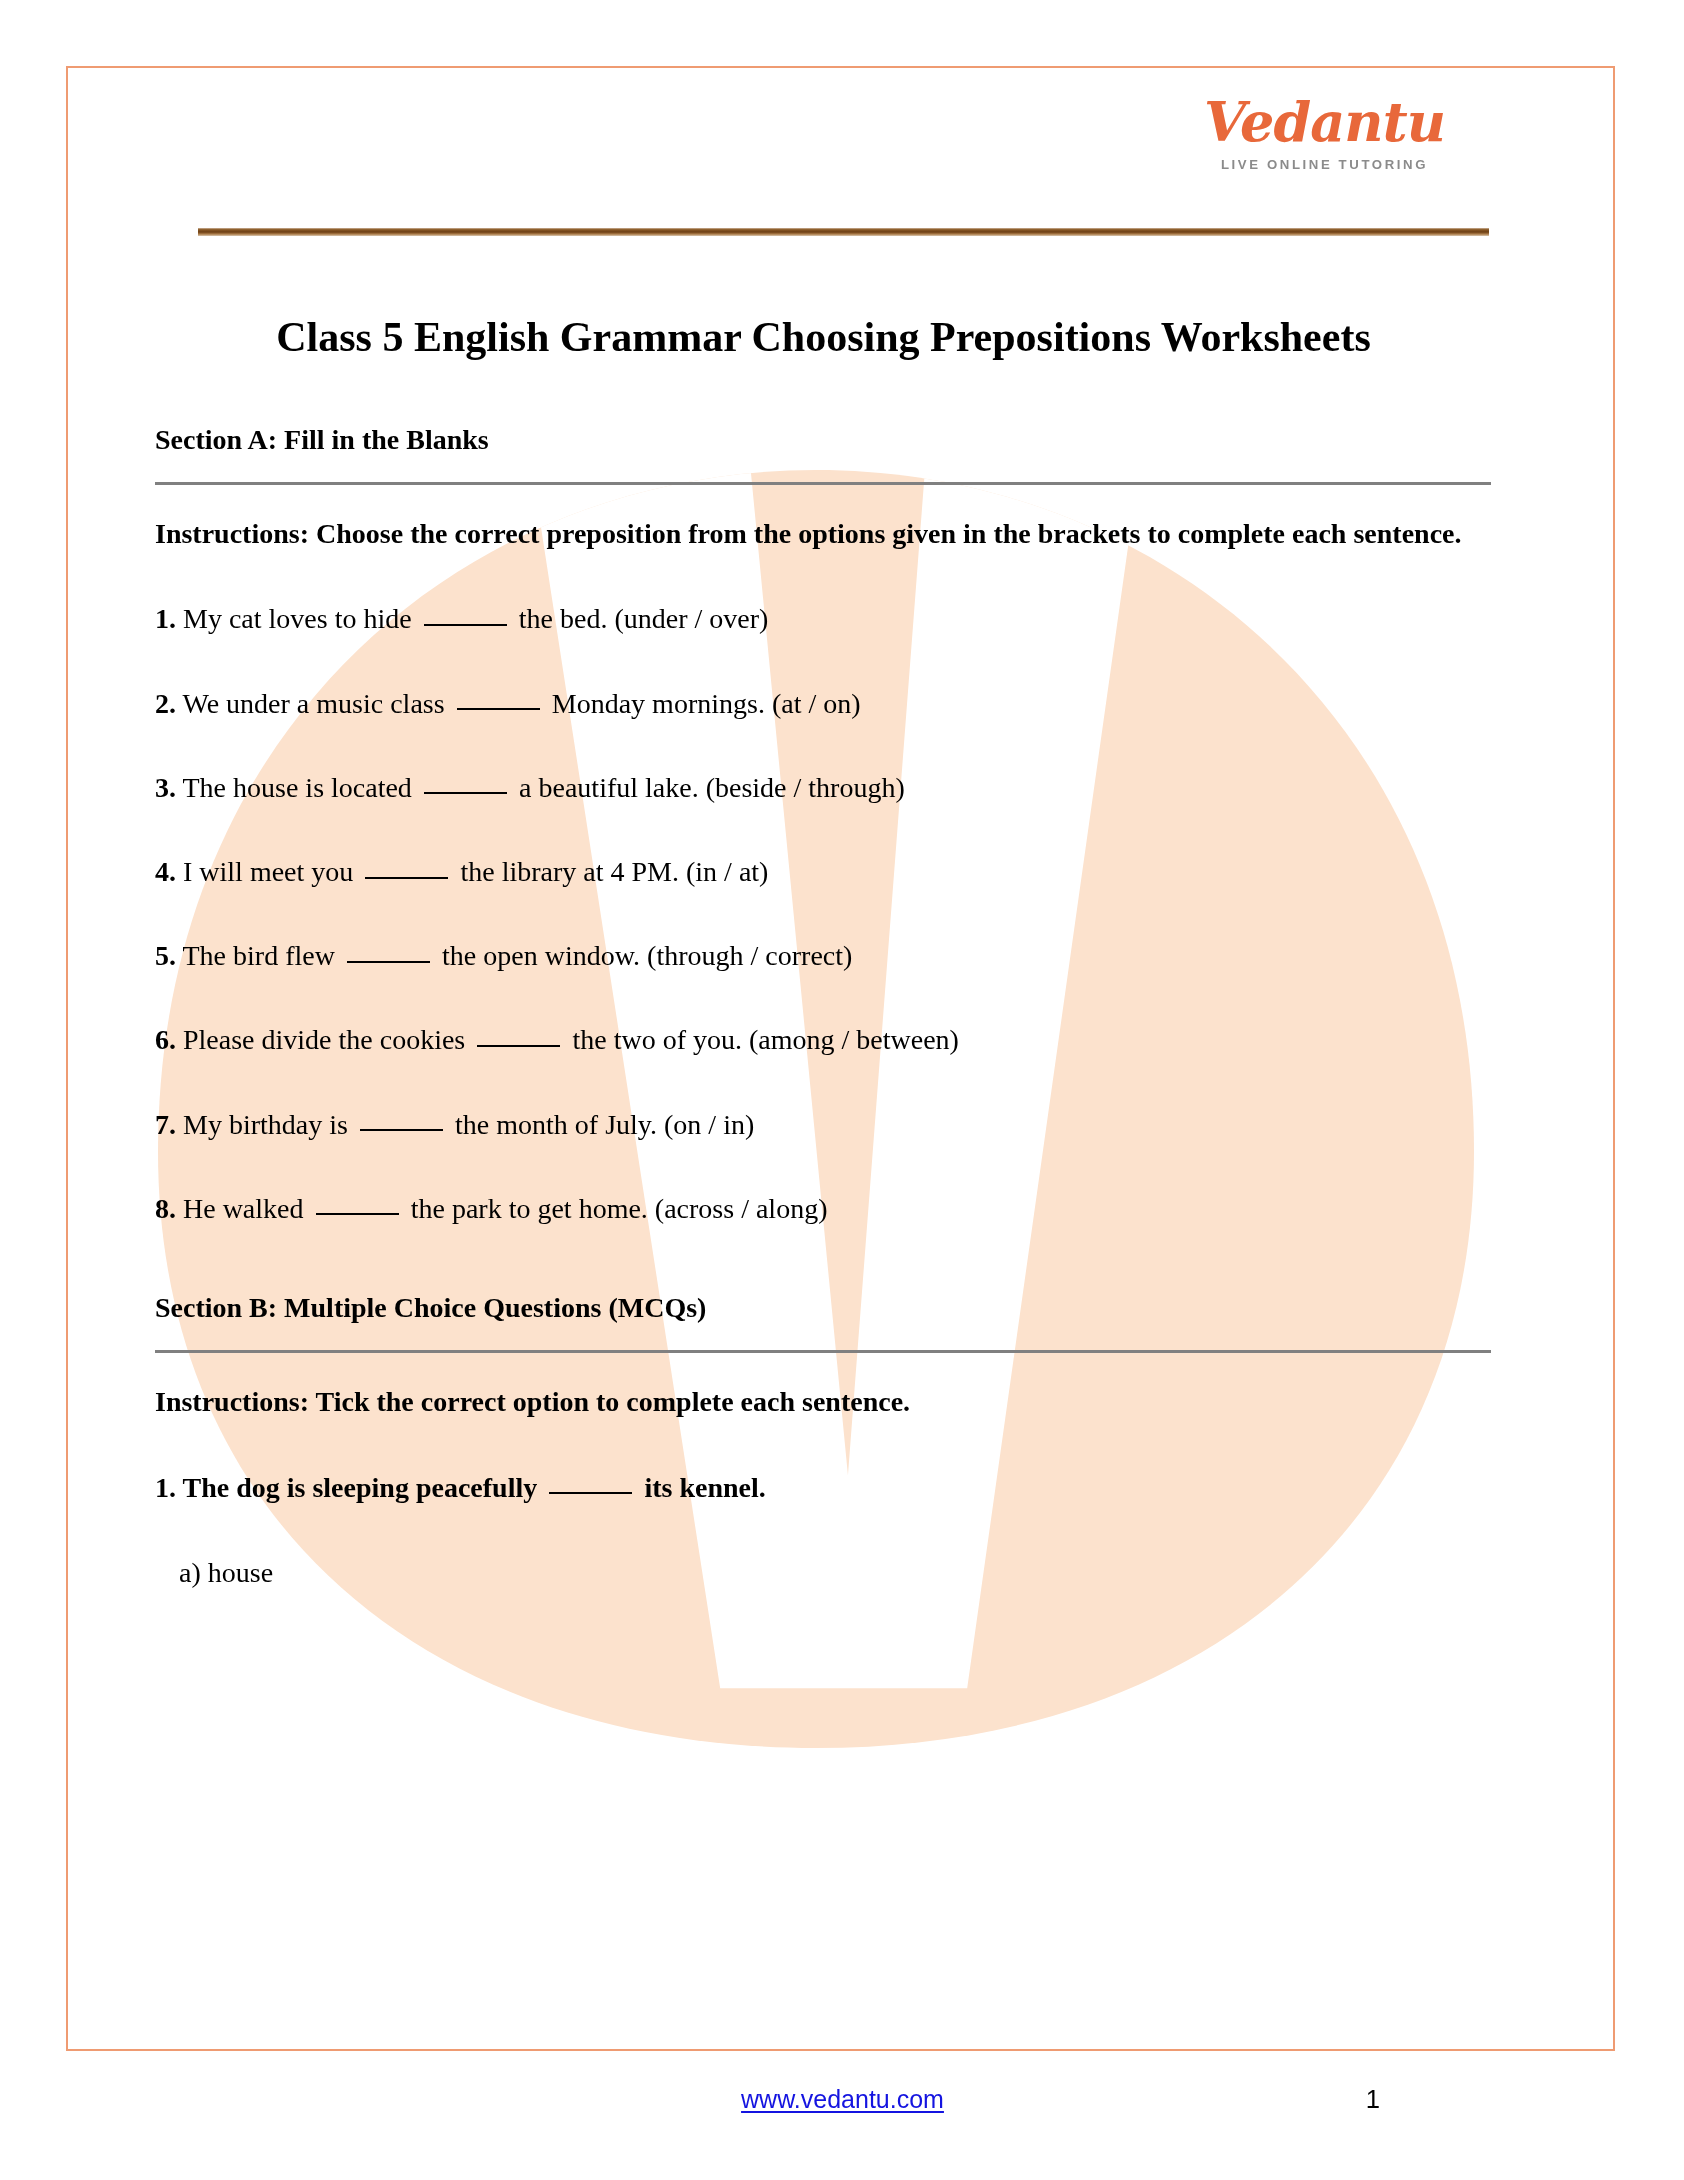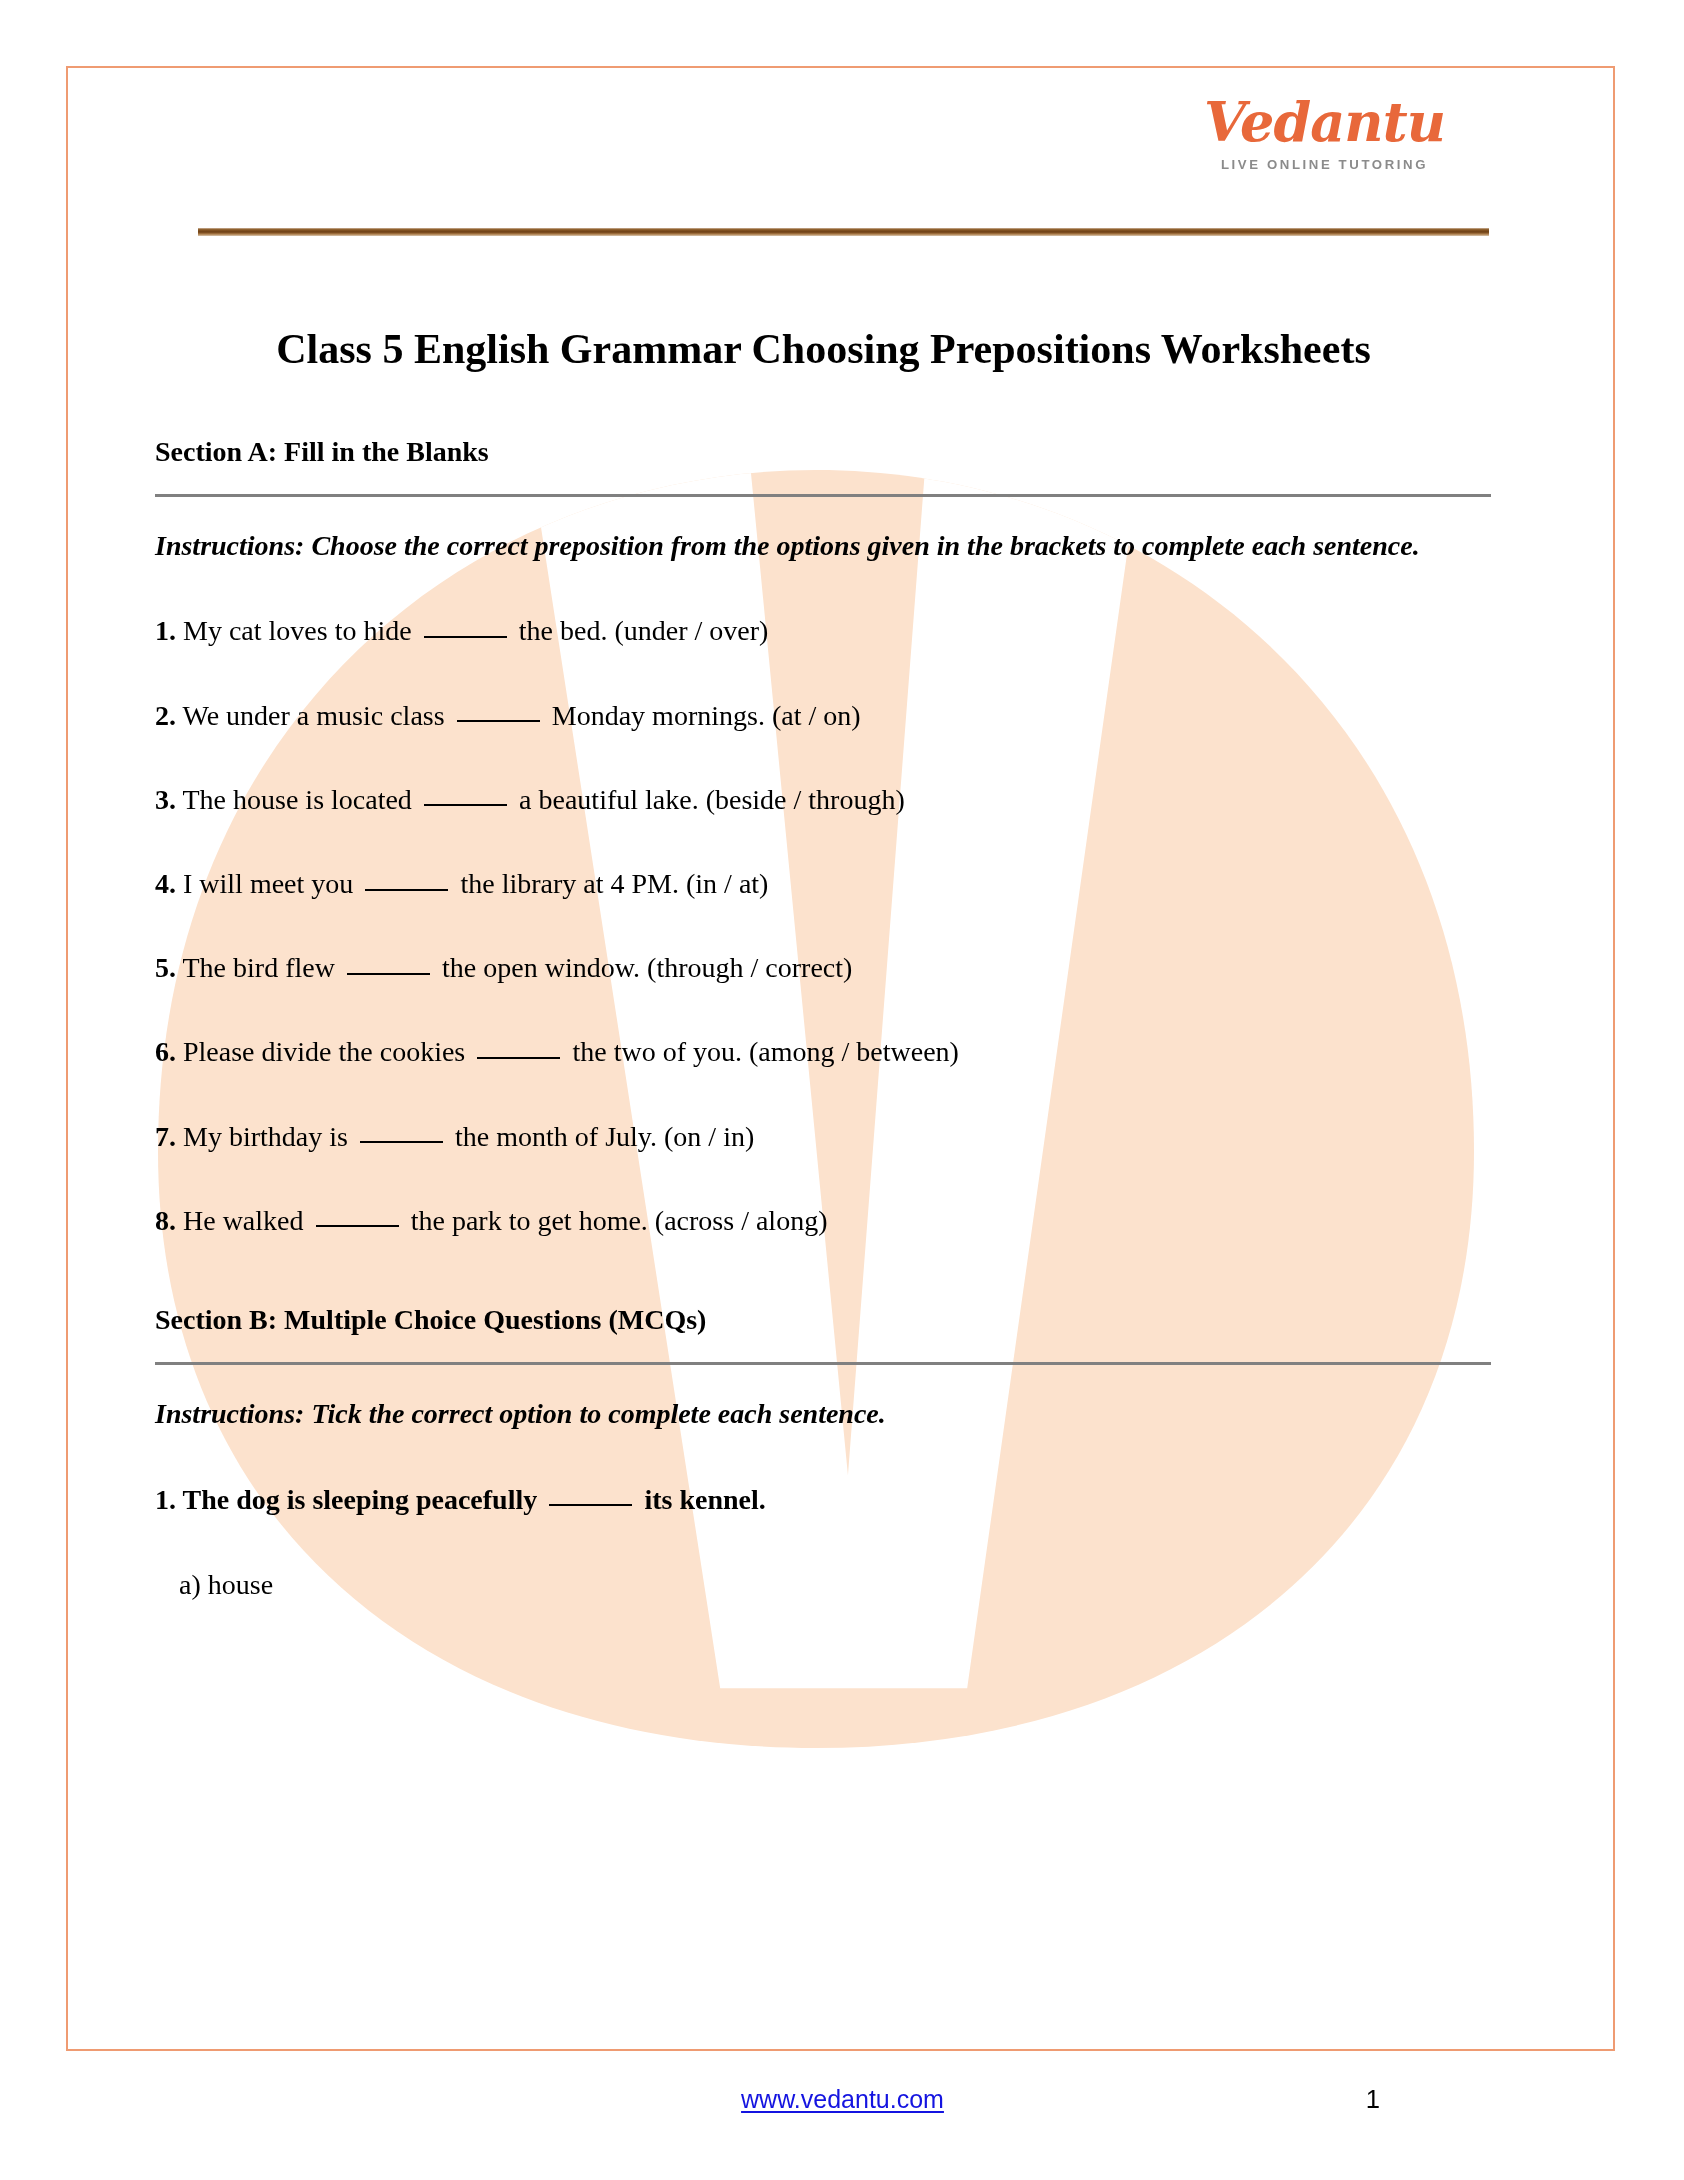--- a/index.html
+++ b/index.html
@@ -108,7 +108,7 @@
     font-weight: 700;
     text-align: center;
     line-height: 1.16;
-    margin: 12px 0 0 0;
+    margin: 0 0 0 0;
     padding: 0 34px;
     box-sizing: border-box;
   }

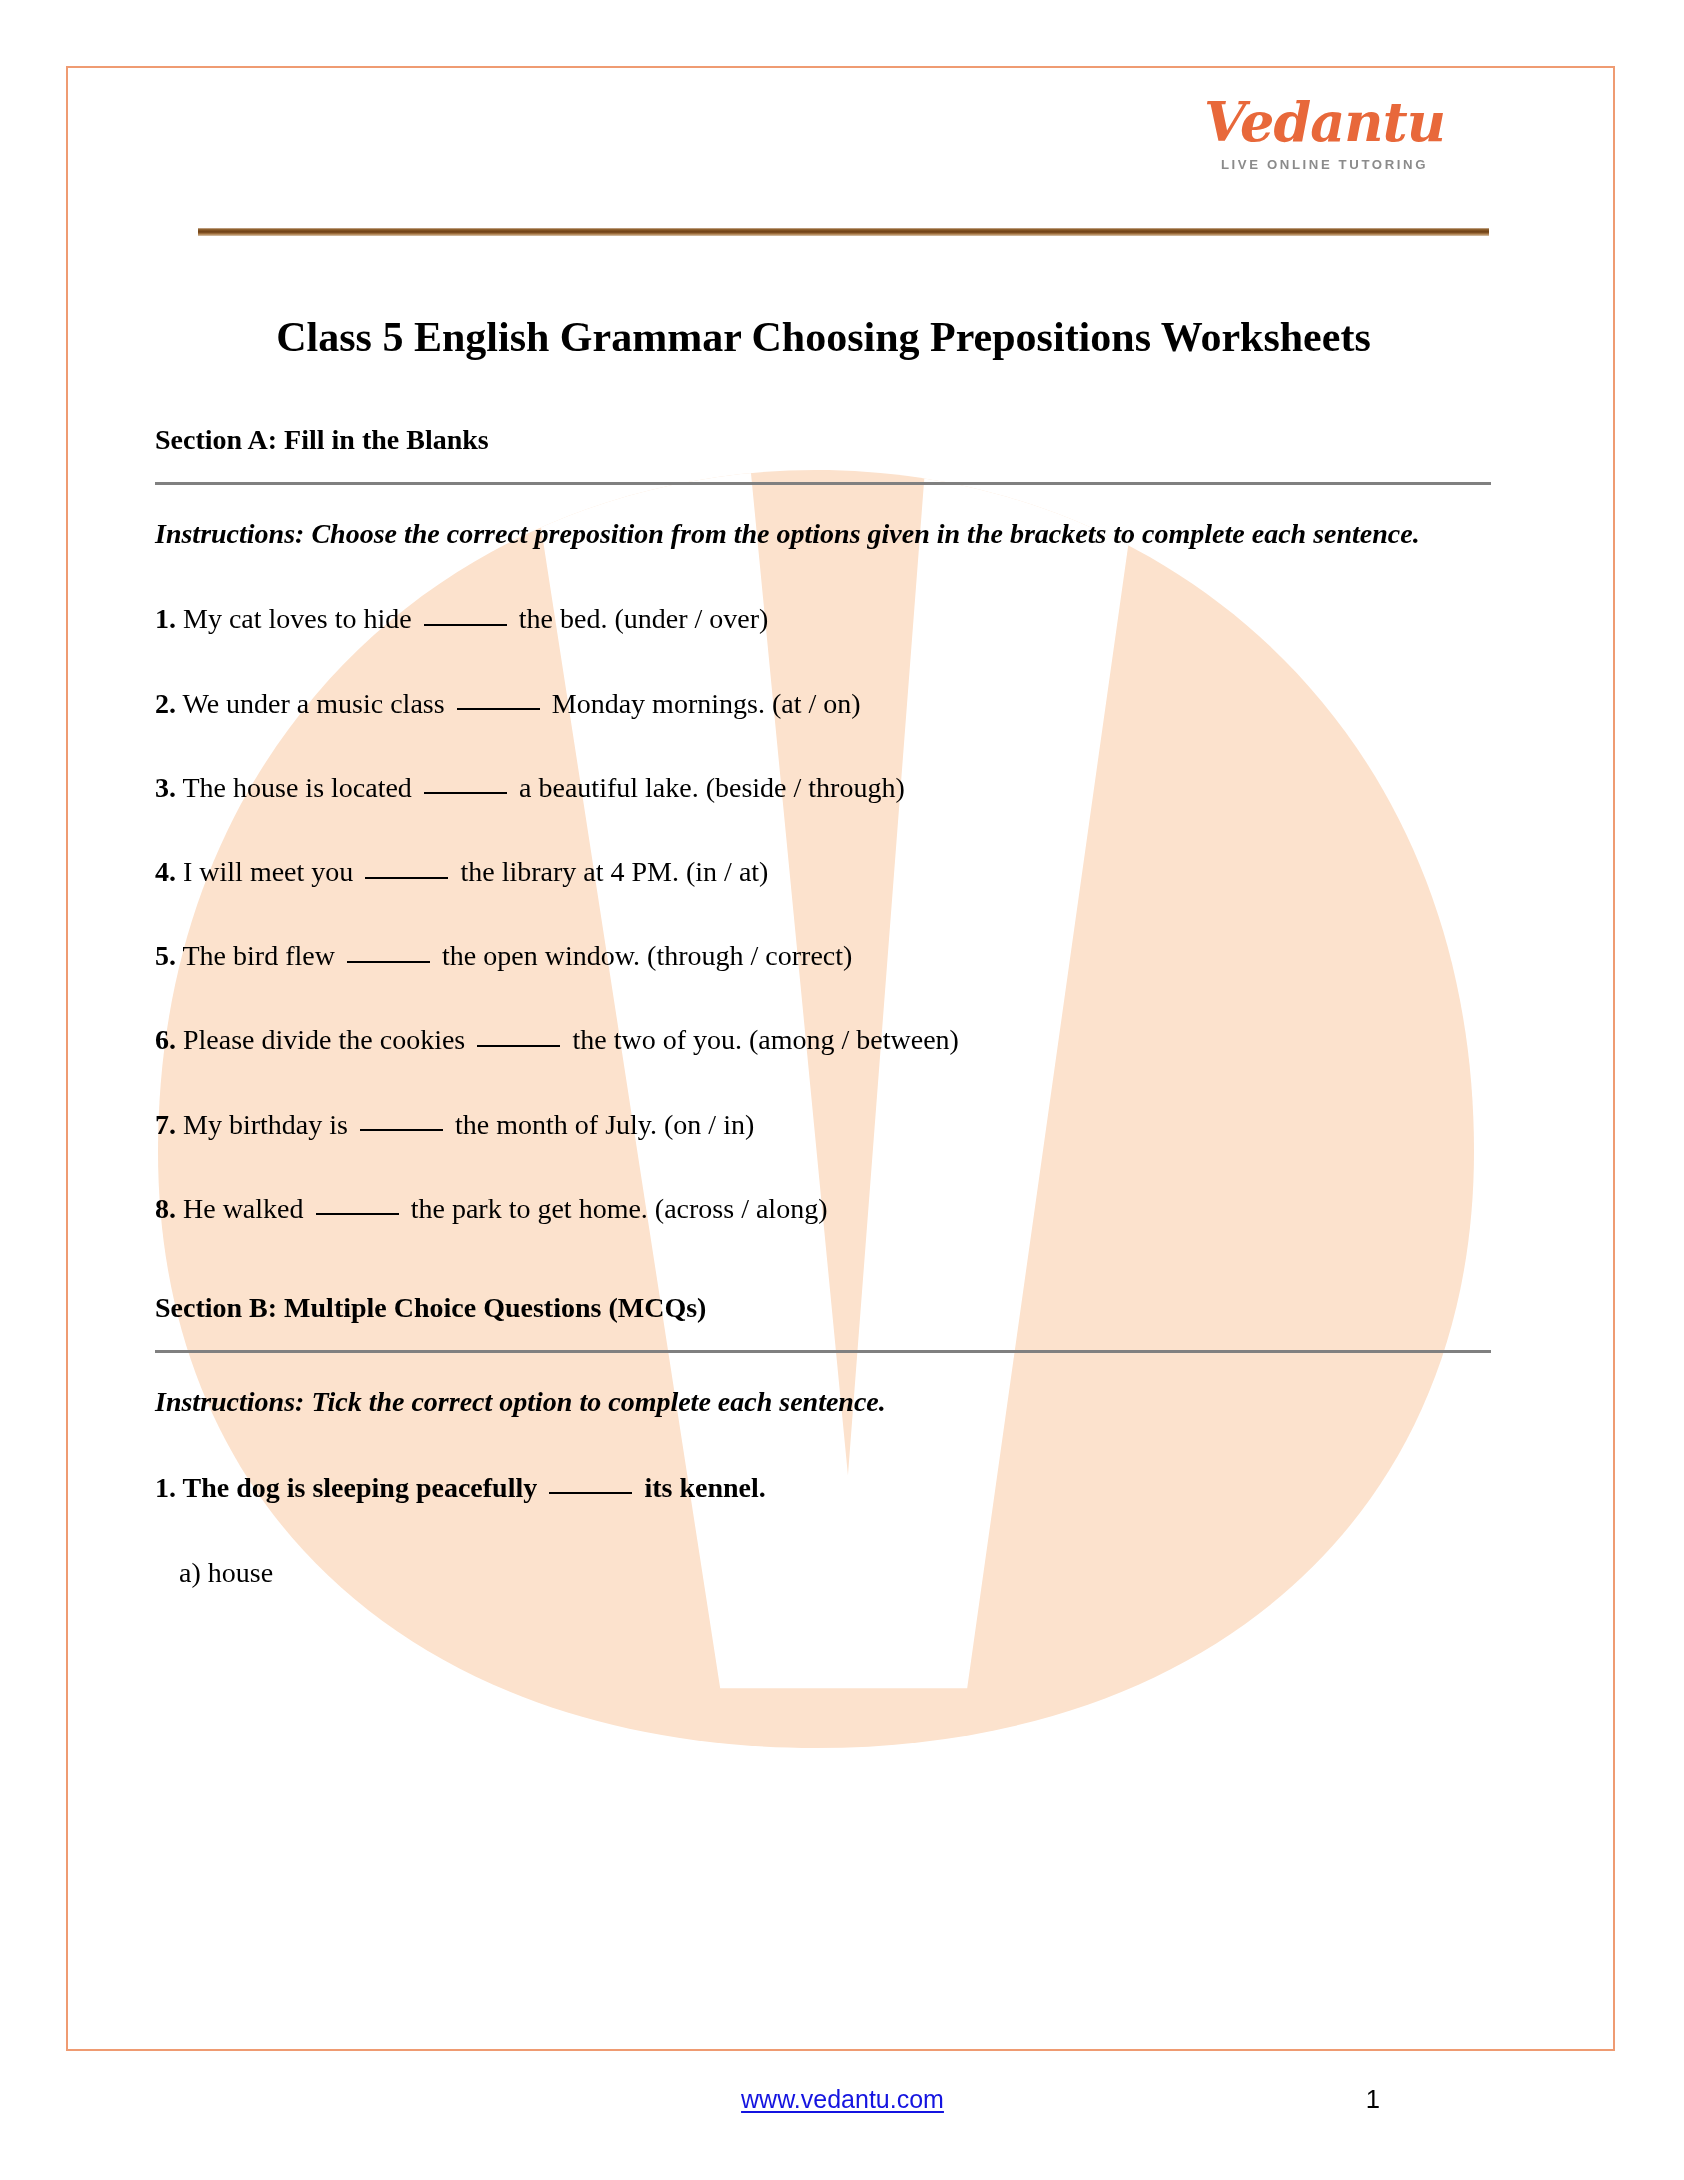--- a/index.html
+++ b/index.html
@@ -135,7 +135,6 @@
     text-justify: inter-word;
     line-height: 1.62;
     margin-top: 26.4px;
-    font-style: italic;
   }
   .instructions.single { text-align: left; }
 

